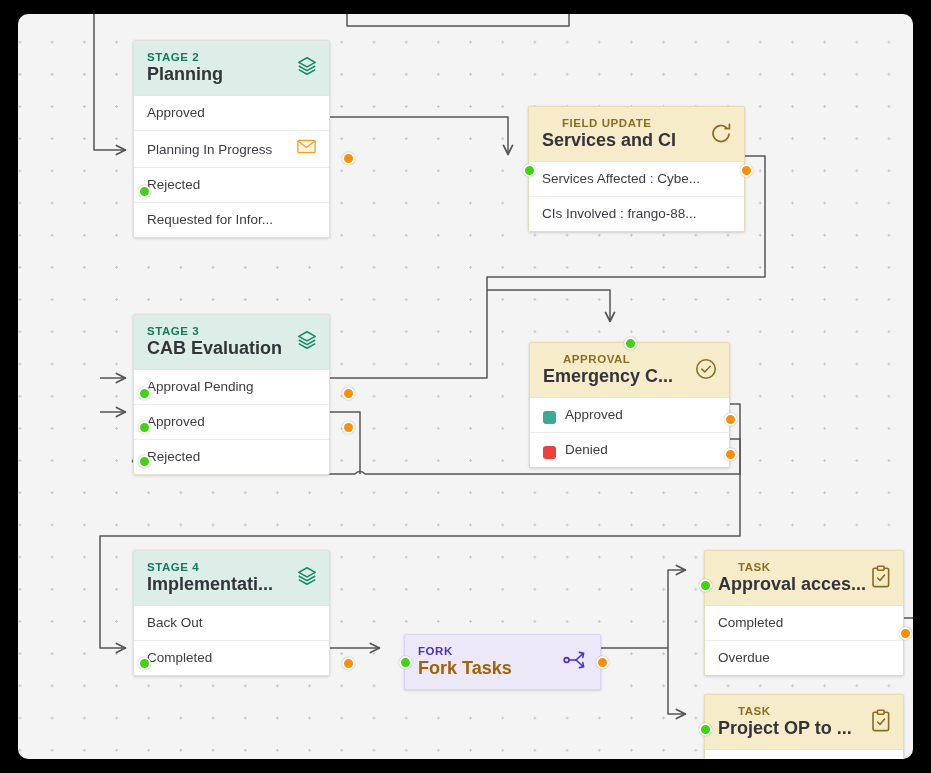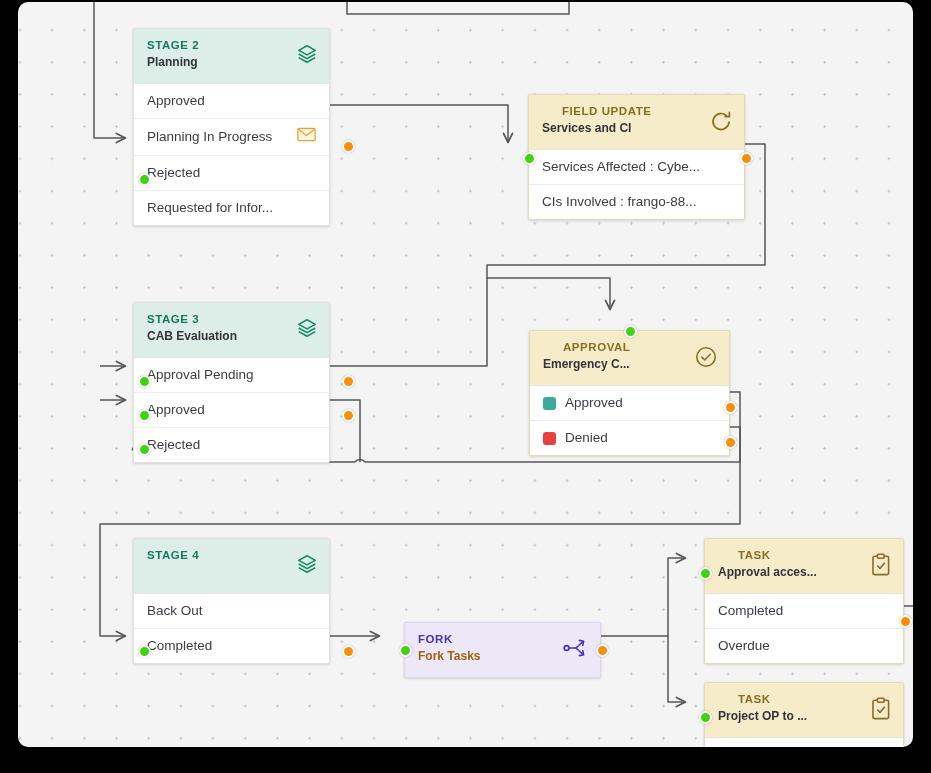--- a/index.html
+++ b/index.html
@@ -11,7 +11,7 @@
   }
   #canvas-frame {
     position: absolute;
-    left: 18px; top: 2px;
+    left: 18px; top: 14px;
     width: 895px; height: 745px;
     background: #f4f4f4;
     border-radius: 10px;

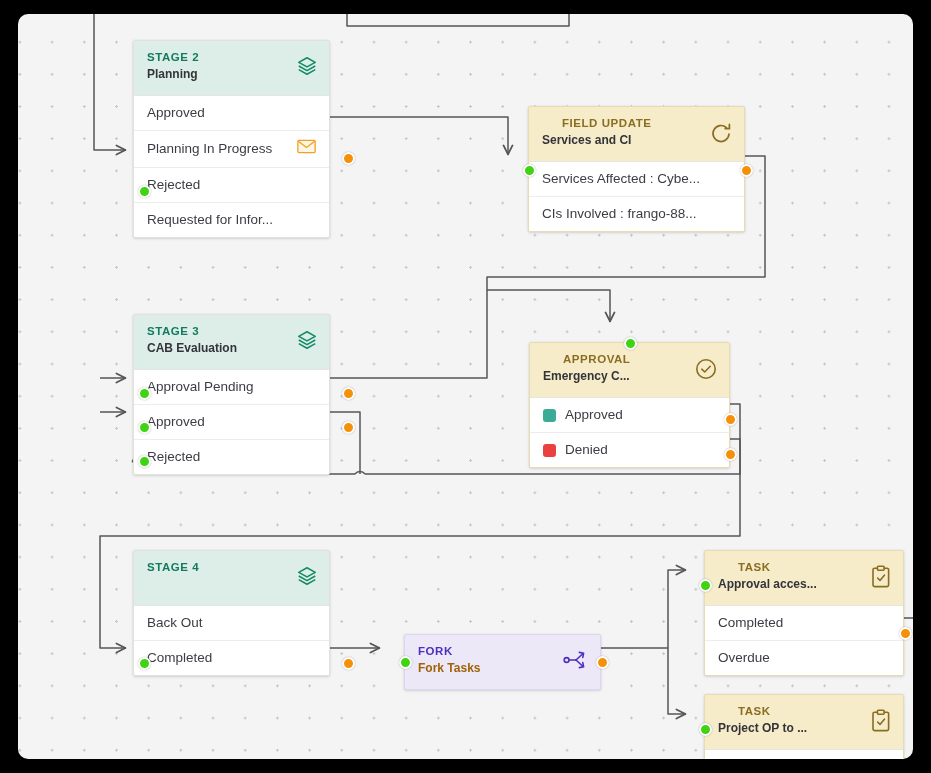--- a/index.html
+++ b/index.html
@@ -43,7 +43,7 @@
     line-height: 14px;
   }
   .ntitle {
-    font-size: 12px; font-weight: bold; color: #33333a;
+    font-size: 18px; font-weight: bold; color: #33333a;
     line-height: 19px; margin-top: 1px;
     white-space: nowrap; overflow: hidden;
   }

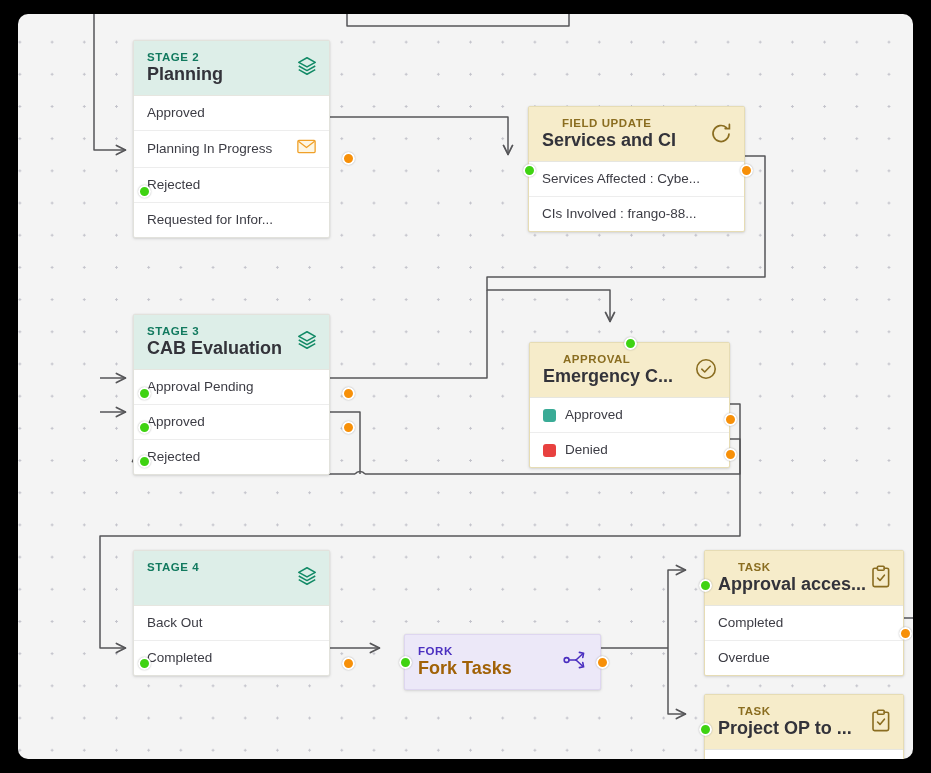--- a/index.html
+++ b/index.html
@@ -52,7 +52,7 @@
     padding: 8px 13px; font-size: 13.5px; color: #3c3c44;
     border-top: 1px solid #ededed; line-height: 18px;
     white-space: nowrap; overflow: hidden;
-    display: flex; align-items: center; gap: 9px;
+    display: flex; align-items: flex-end; gap: 9px;
   }
   .nrow:first-of-type { border-top: none; }
   .nbody { border-top: 1px solid #e6e6e0; }

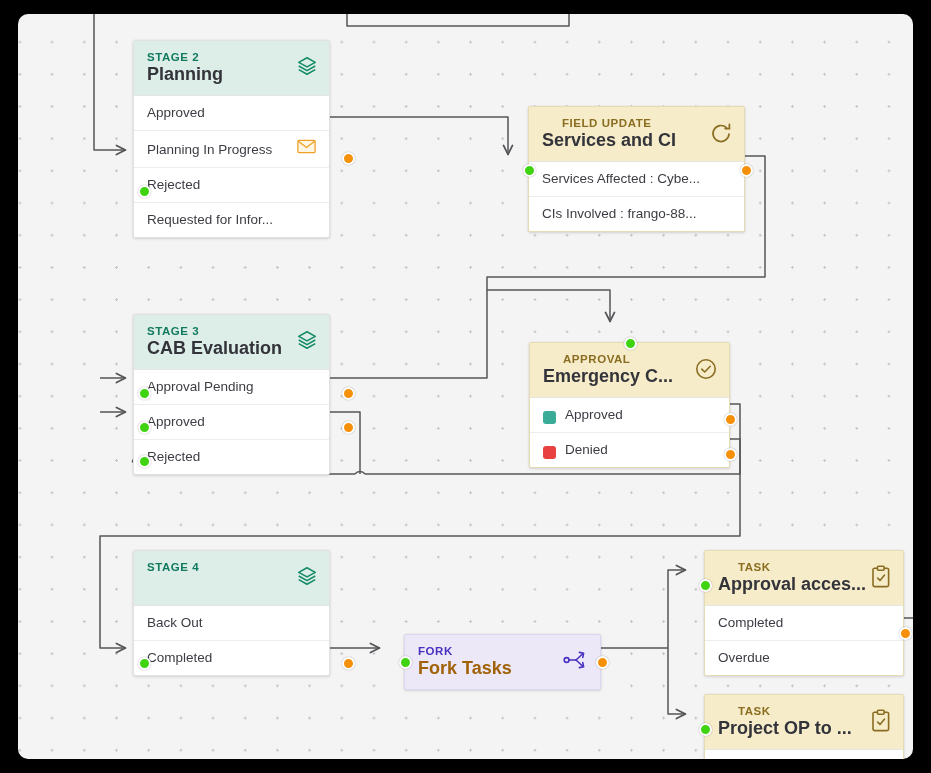--- a/index.html
+++ b/index.html
@@ -242,6 +242,7 @@
   <div class="node t-stage" style="left:115px; top:536px; width:197px;">
     <div class="nhead">
       <div class="nkind">STAGE 4</div>
+      <div class="ntitle">Implementati...</div>
       <span class="nicon">
         <svg width="22" height="22" viewBox="0 0 24 24" fill="none" stroke="#128a66" stroke-width="1.6" stroke-linejoin="round">
           <path d="M12 3 L21 8 L12 13 L3 8 Z"></path>

